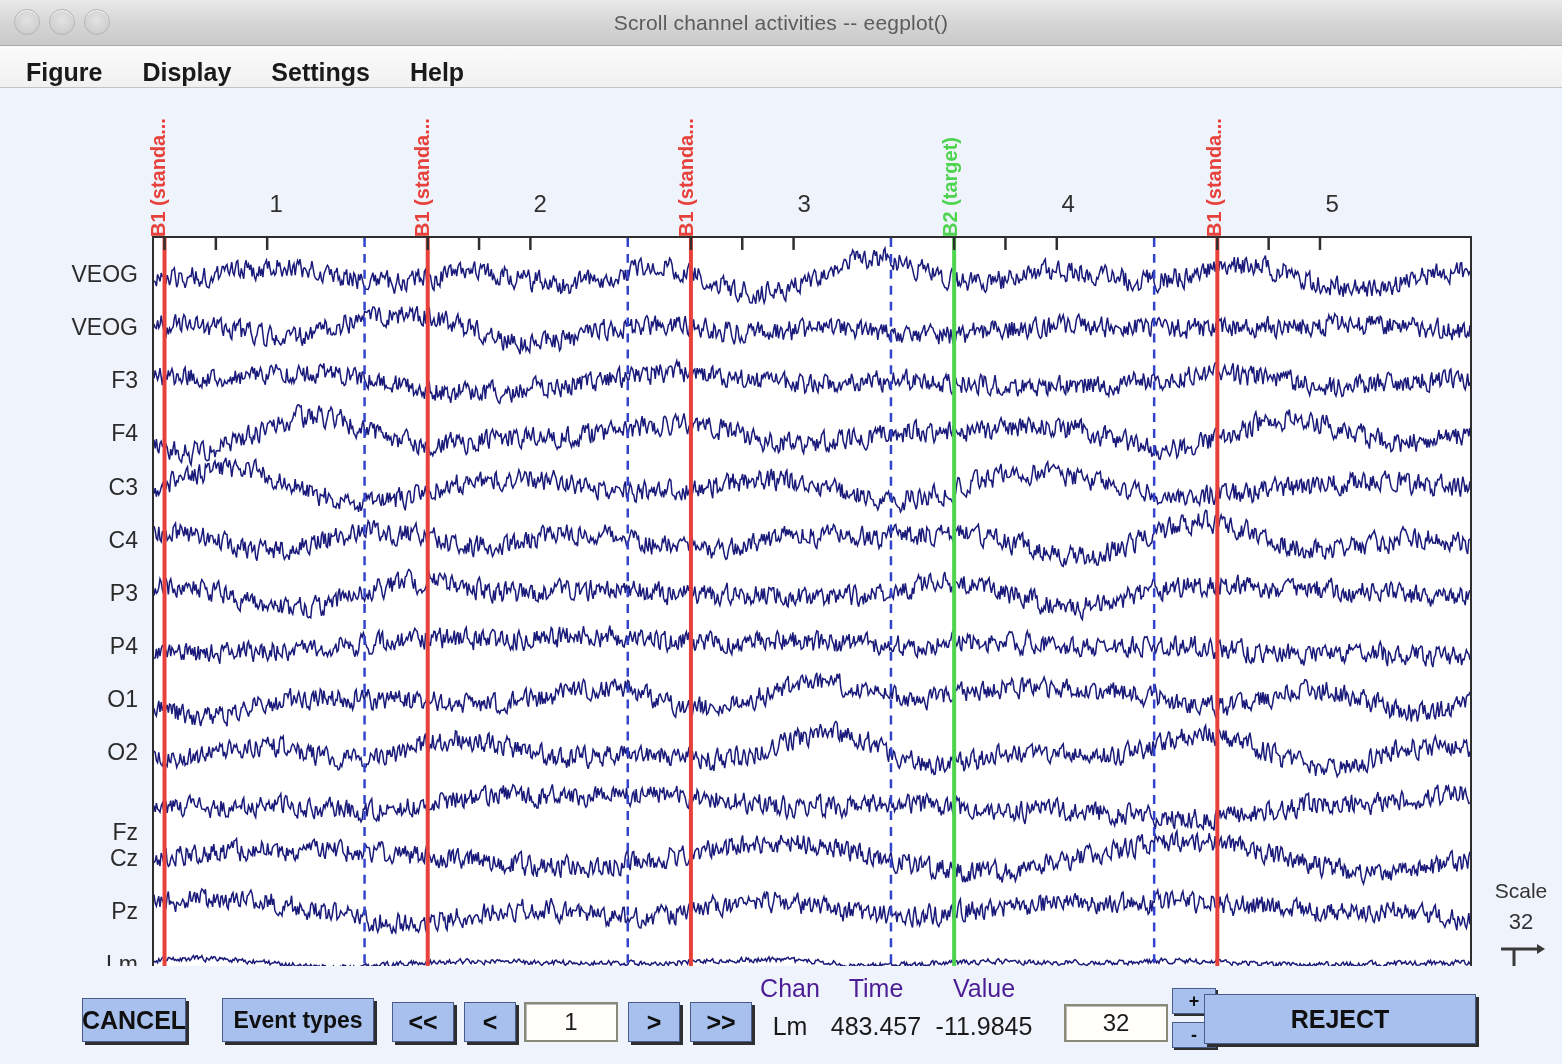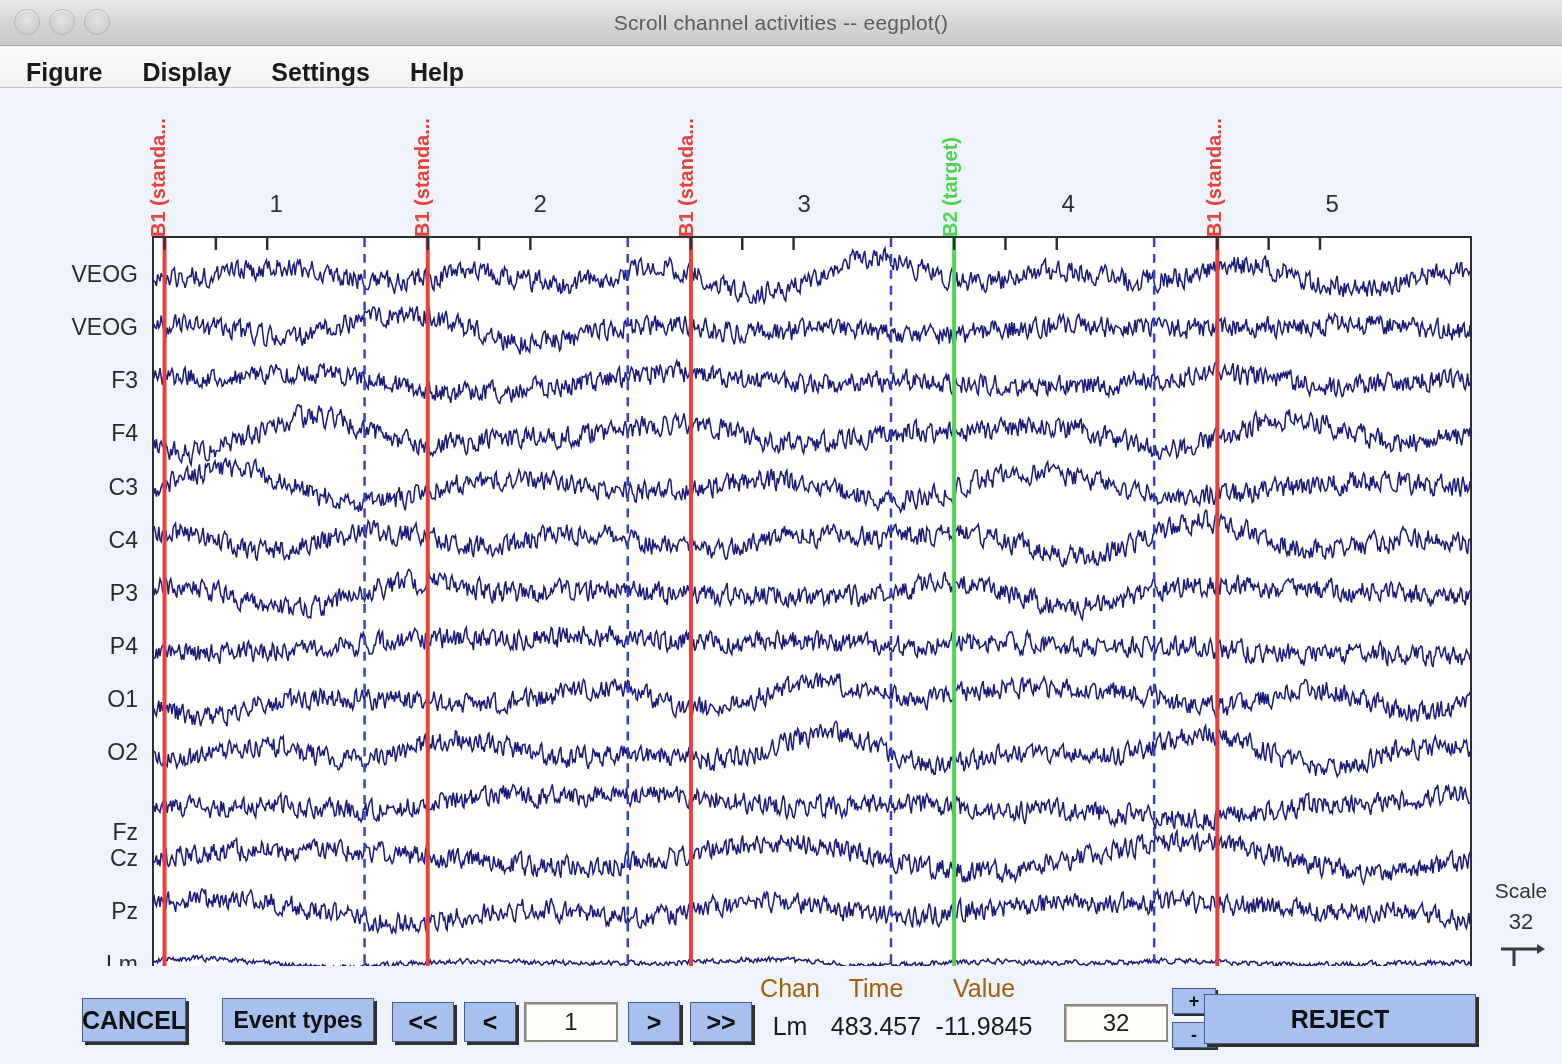--- a/index.html
+++ b/index.html
@@ -113,7 +113,7 @@
     box-sizing:border-box;
   }
   .hdr{
-    position:absolute;font-size:25px;color:#a16207;
+    position:absolute;font-size:25px;color:#4c1d95;
     transform:translateX(-50%);white-space:nowrap;
   }
   .val{

